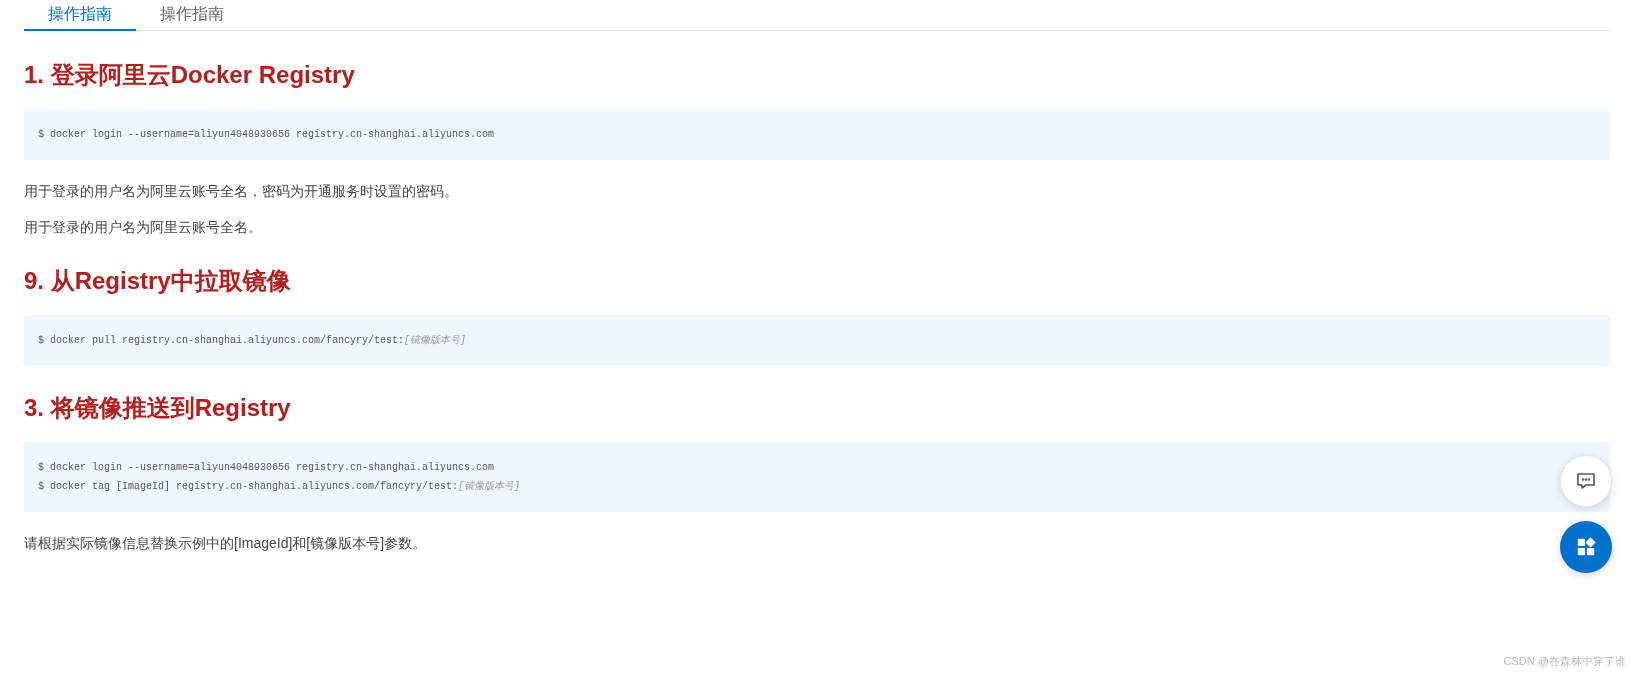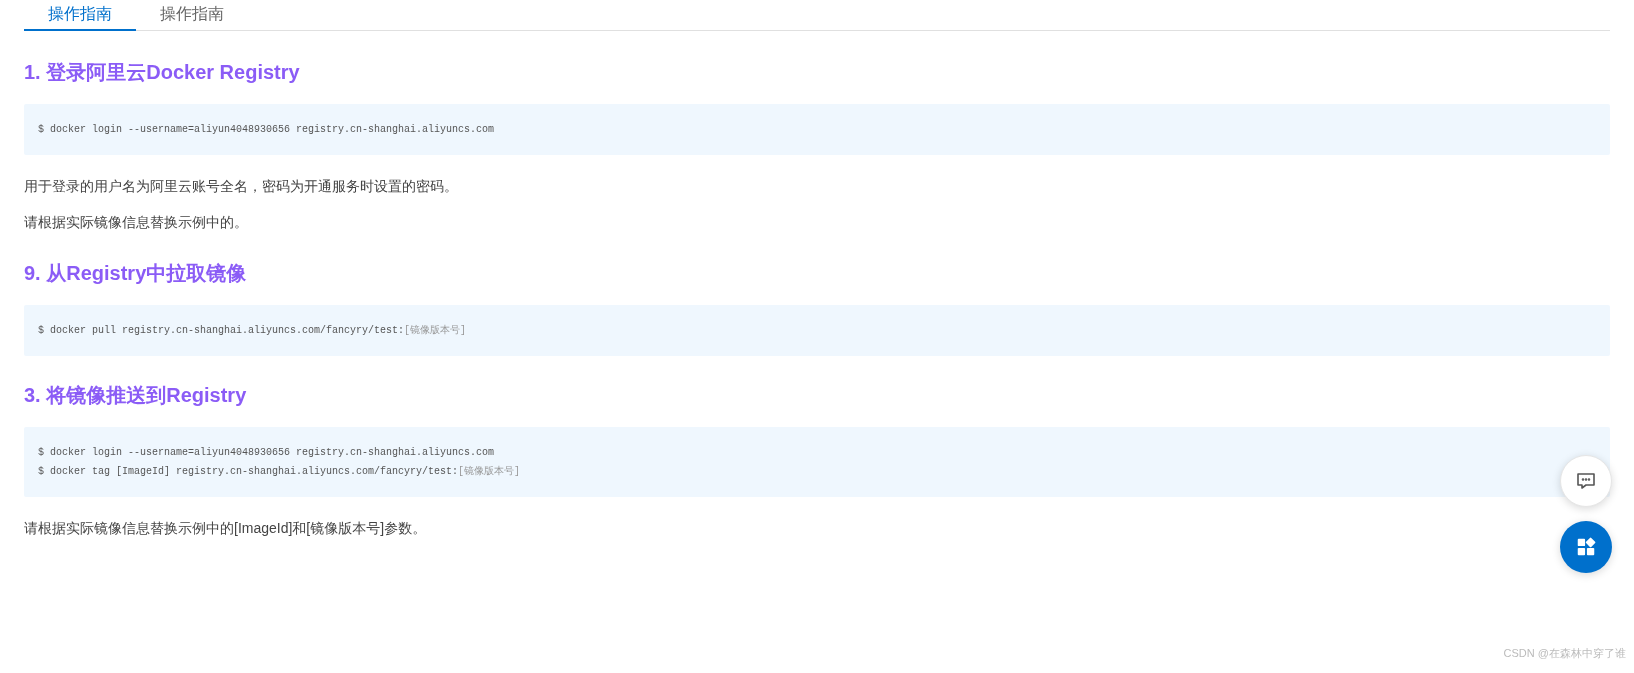--- a/index.html
+++ b/index.html
@@ -37,9 +37,9 @@
       border-bottom: 2px solid #0070cc;
     }
     .section-heading {
-      font-size: 20px;
+      font-size: 24px;
       font-weight: 600;
-      color: #8b5cf6;
+      color: #b91c1c;
       margin-bottom: 18px;
       margin-top: 8px;
     }

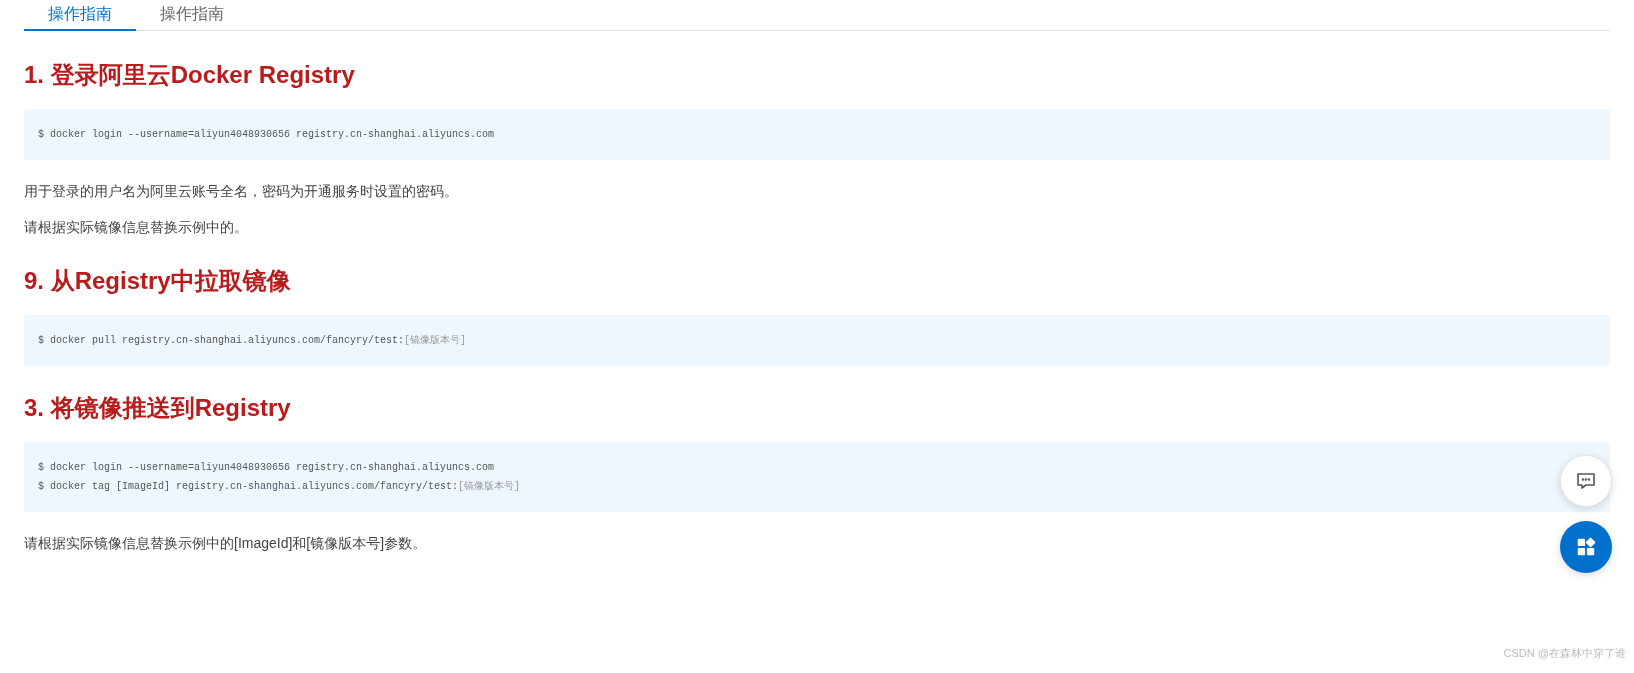--- a/index.html
+++ b/index.html
@@ -131,7 +131,7 @@
       <div class="code-line">$ docker login --username=aliyun4048930656 registry.cn-shanghai.aliyuncs.com</div>
     </div>
     <p class="description">用于登录的用户名为阿里云账号全名，密码为开通服务时设置的密码。</p>
-    <p class="description">请根据实际镜像信息替换示例中的。</p>
+    <p class="description">用于登录的用户名为阿里云账号全名。</p>
   </div>
 
   <div class="section2">

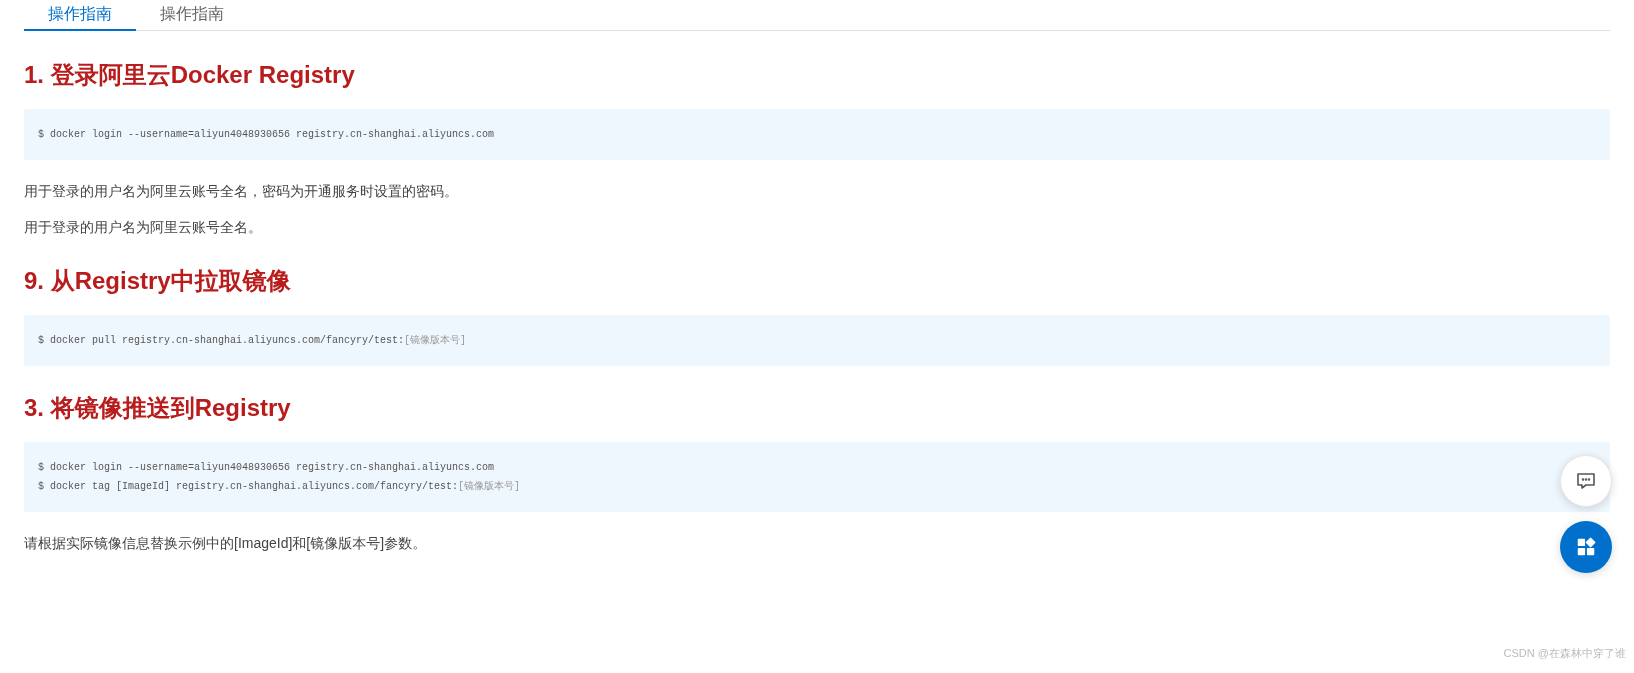--- a/index.html
+++ b/index.html
@@ -58,6 +58,7 @@
     }
     .placeholder {
       color: #999;
+      font-style: italic;
     }
     .description {
       font-size: 14px;

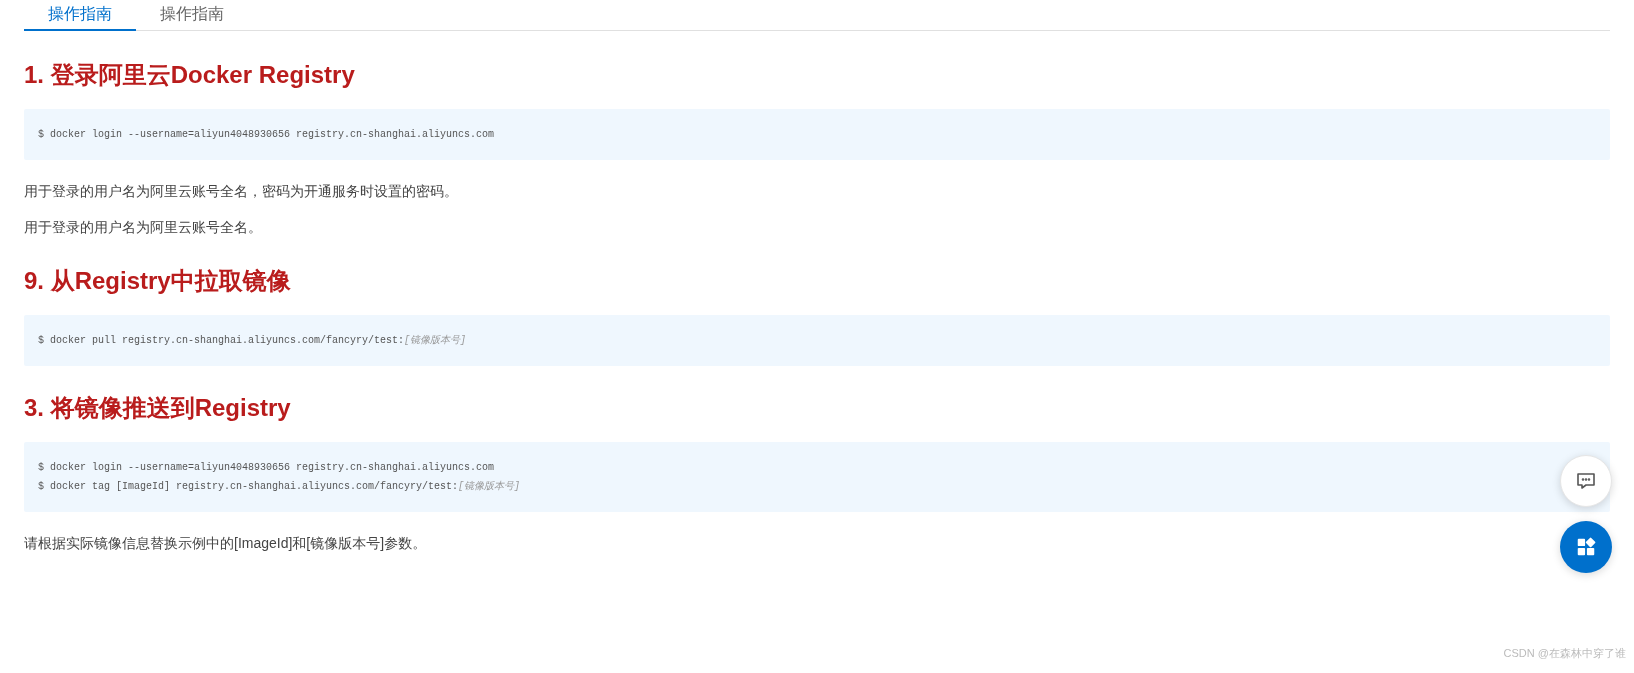--- a/index.html
+++ b/index.html
@@ -111,7 +111,7 @@
     .watermark {
       position: absolute;
       right: 8px;
-      bottom: 12px;
+      bottom: 4px;
       font-size: 11px;
       color: #bbb;
       margin-left: 48px;

